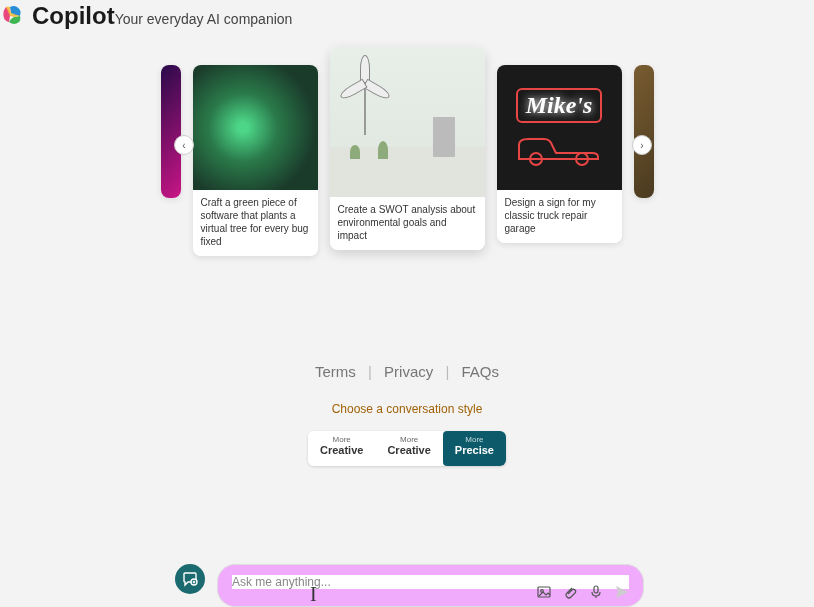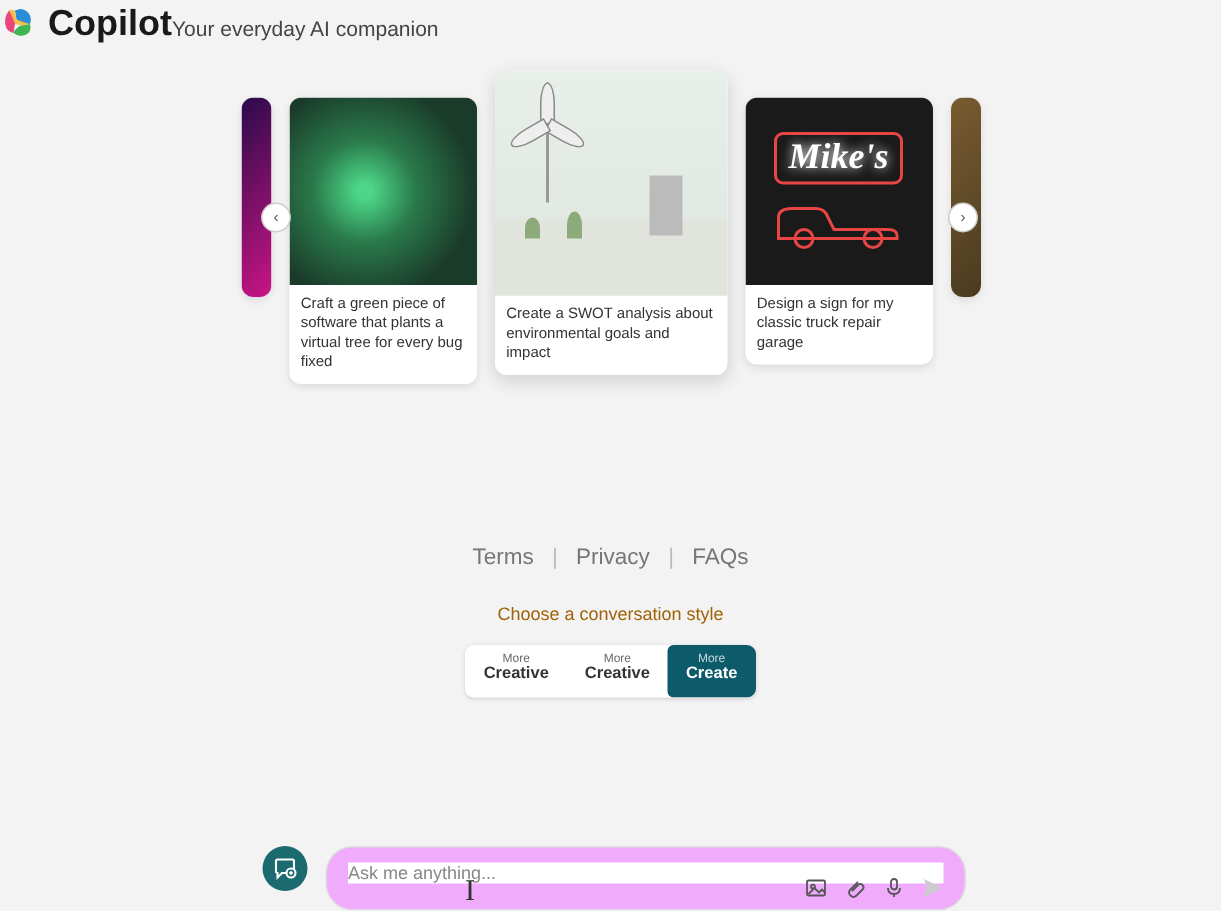--- a/index.html
+++ b/index.html
@@ -406,7 +406,7 @@
     </button>
     <button class="style-btn active">
       <span class="top">More</span>
-      <span class="bot">Create</span>
+      <span class="bot">Precise</span>
     </button>
   </div>
 </div>

